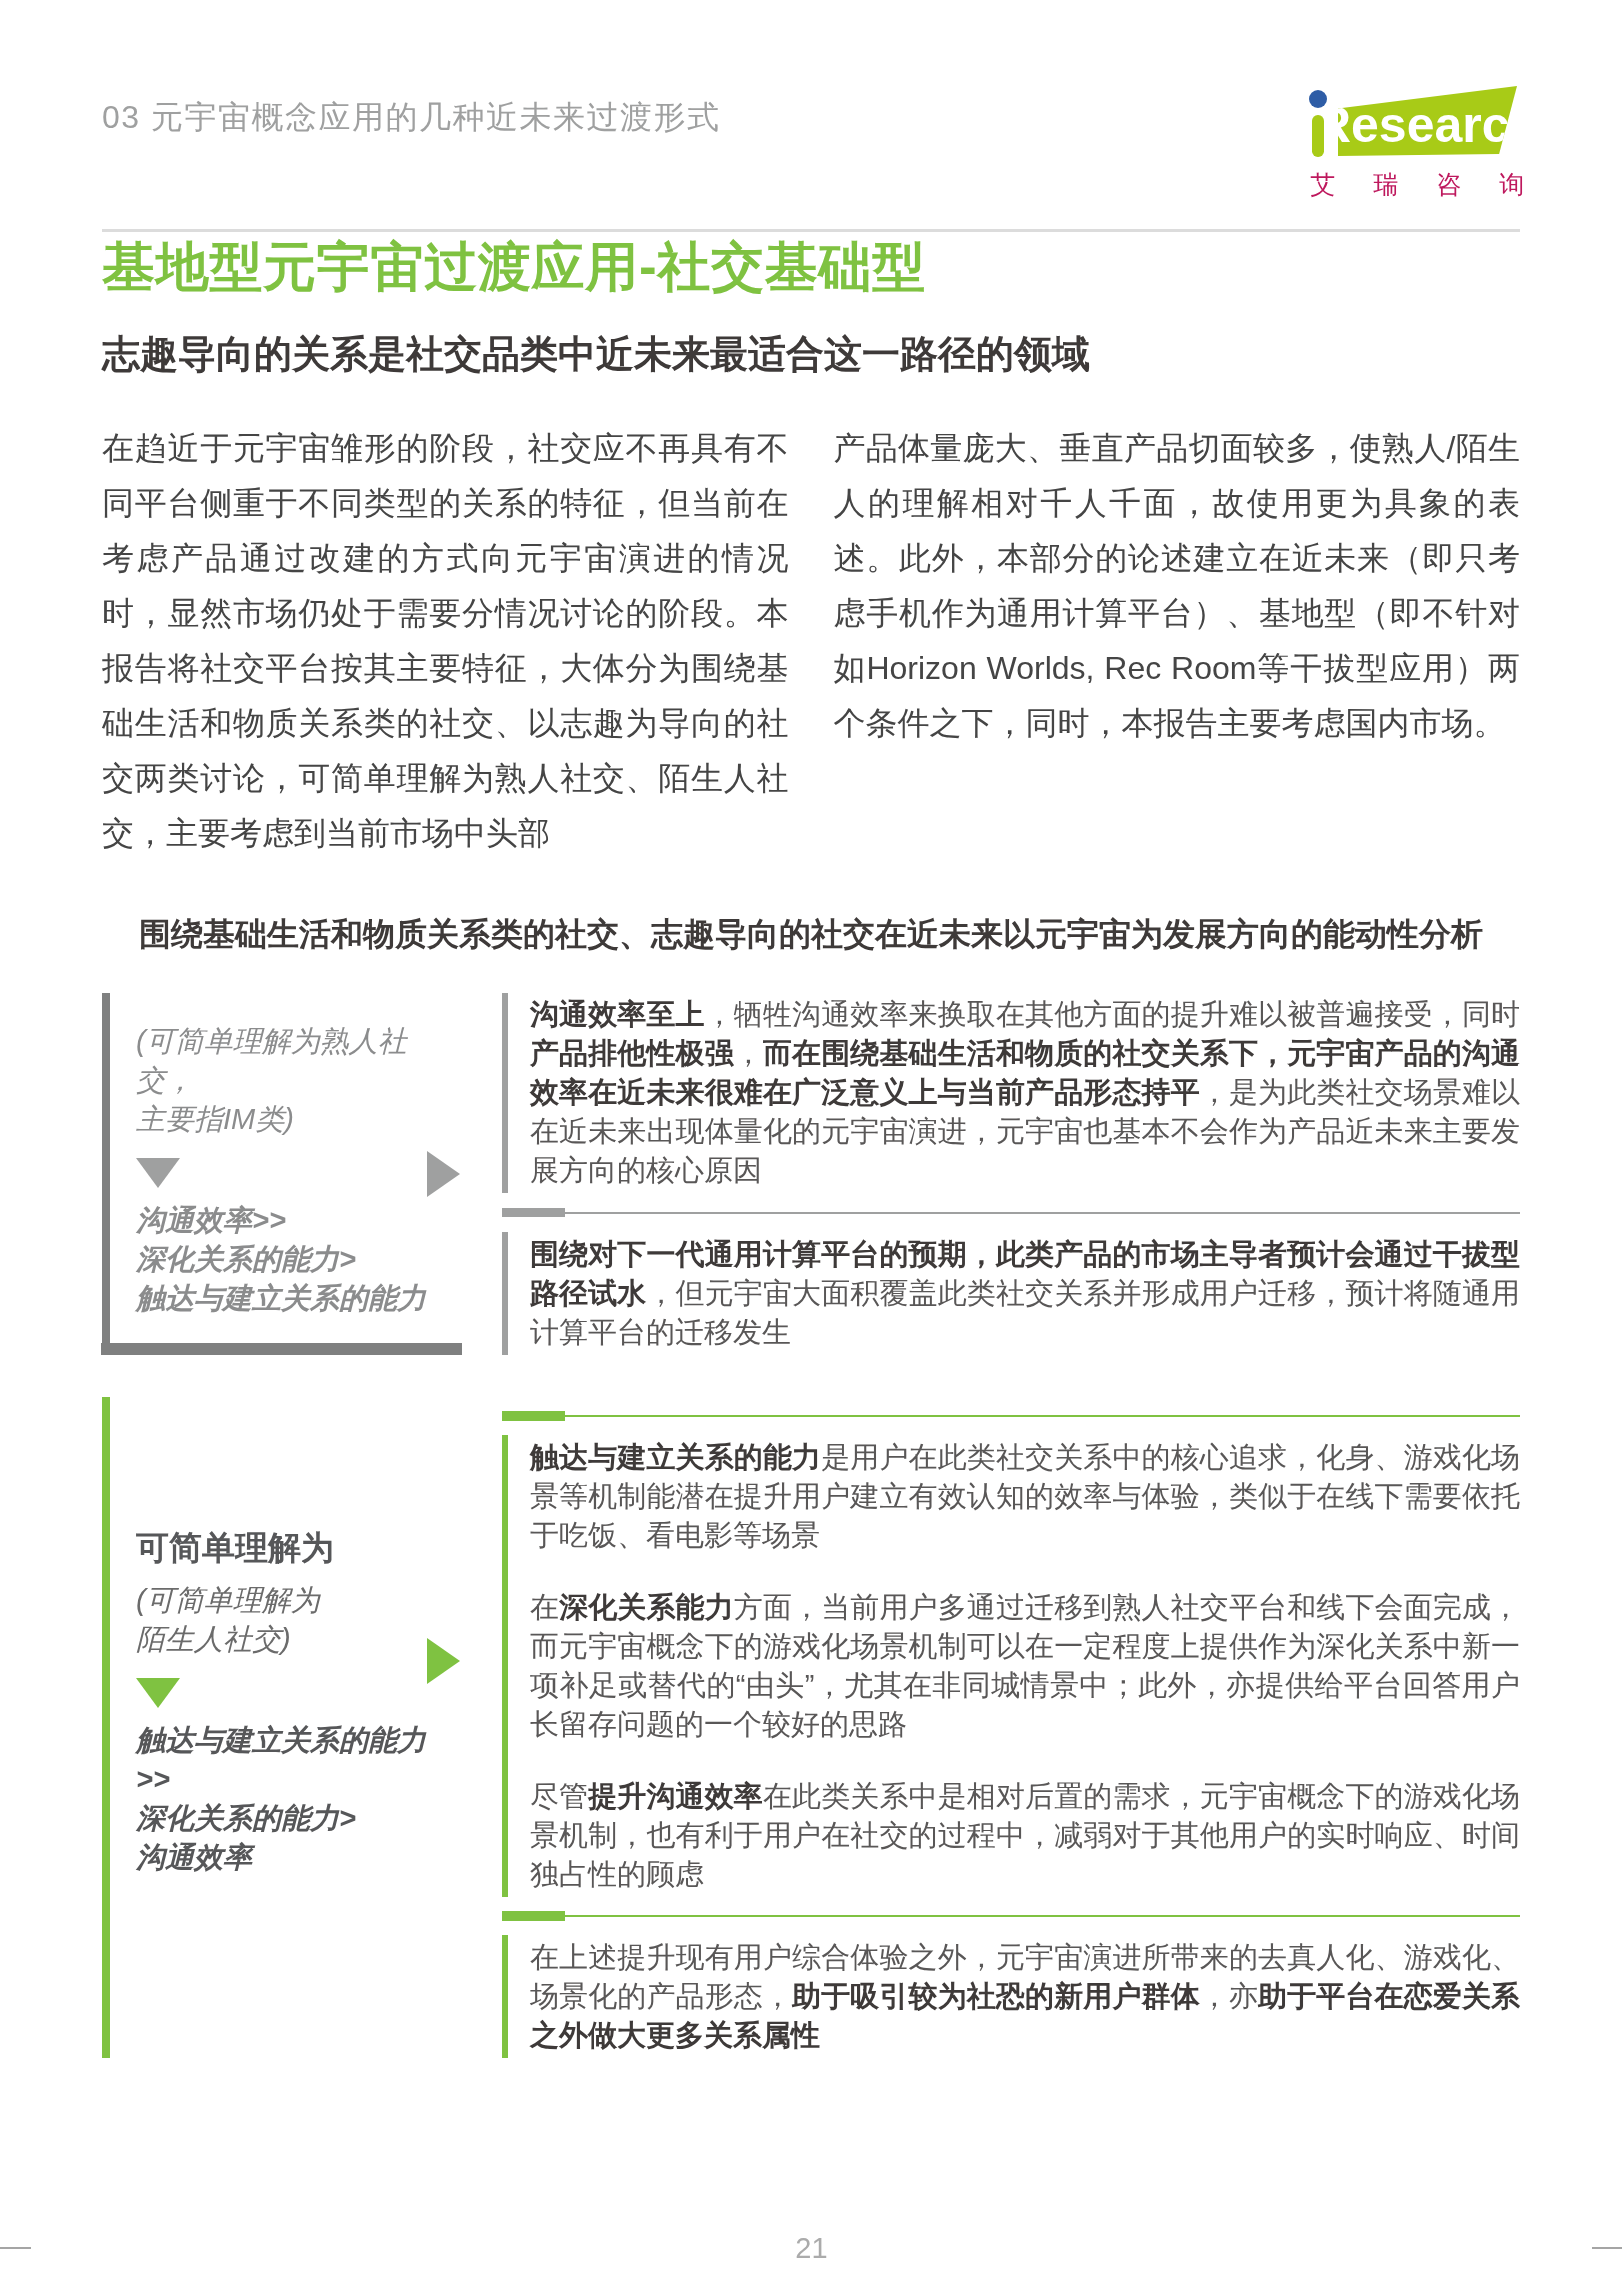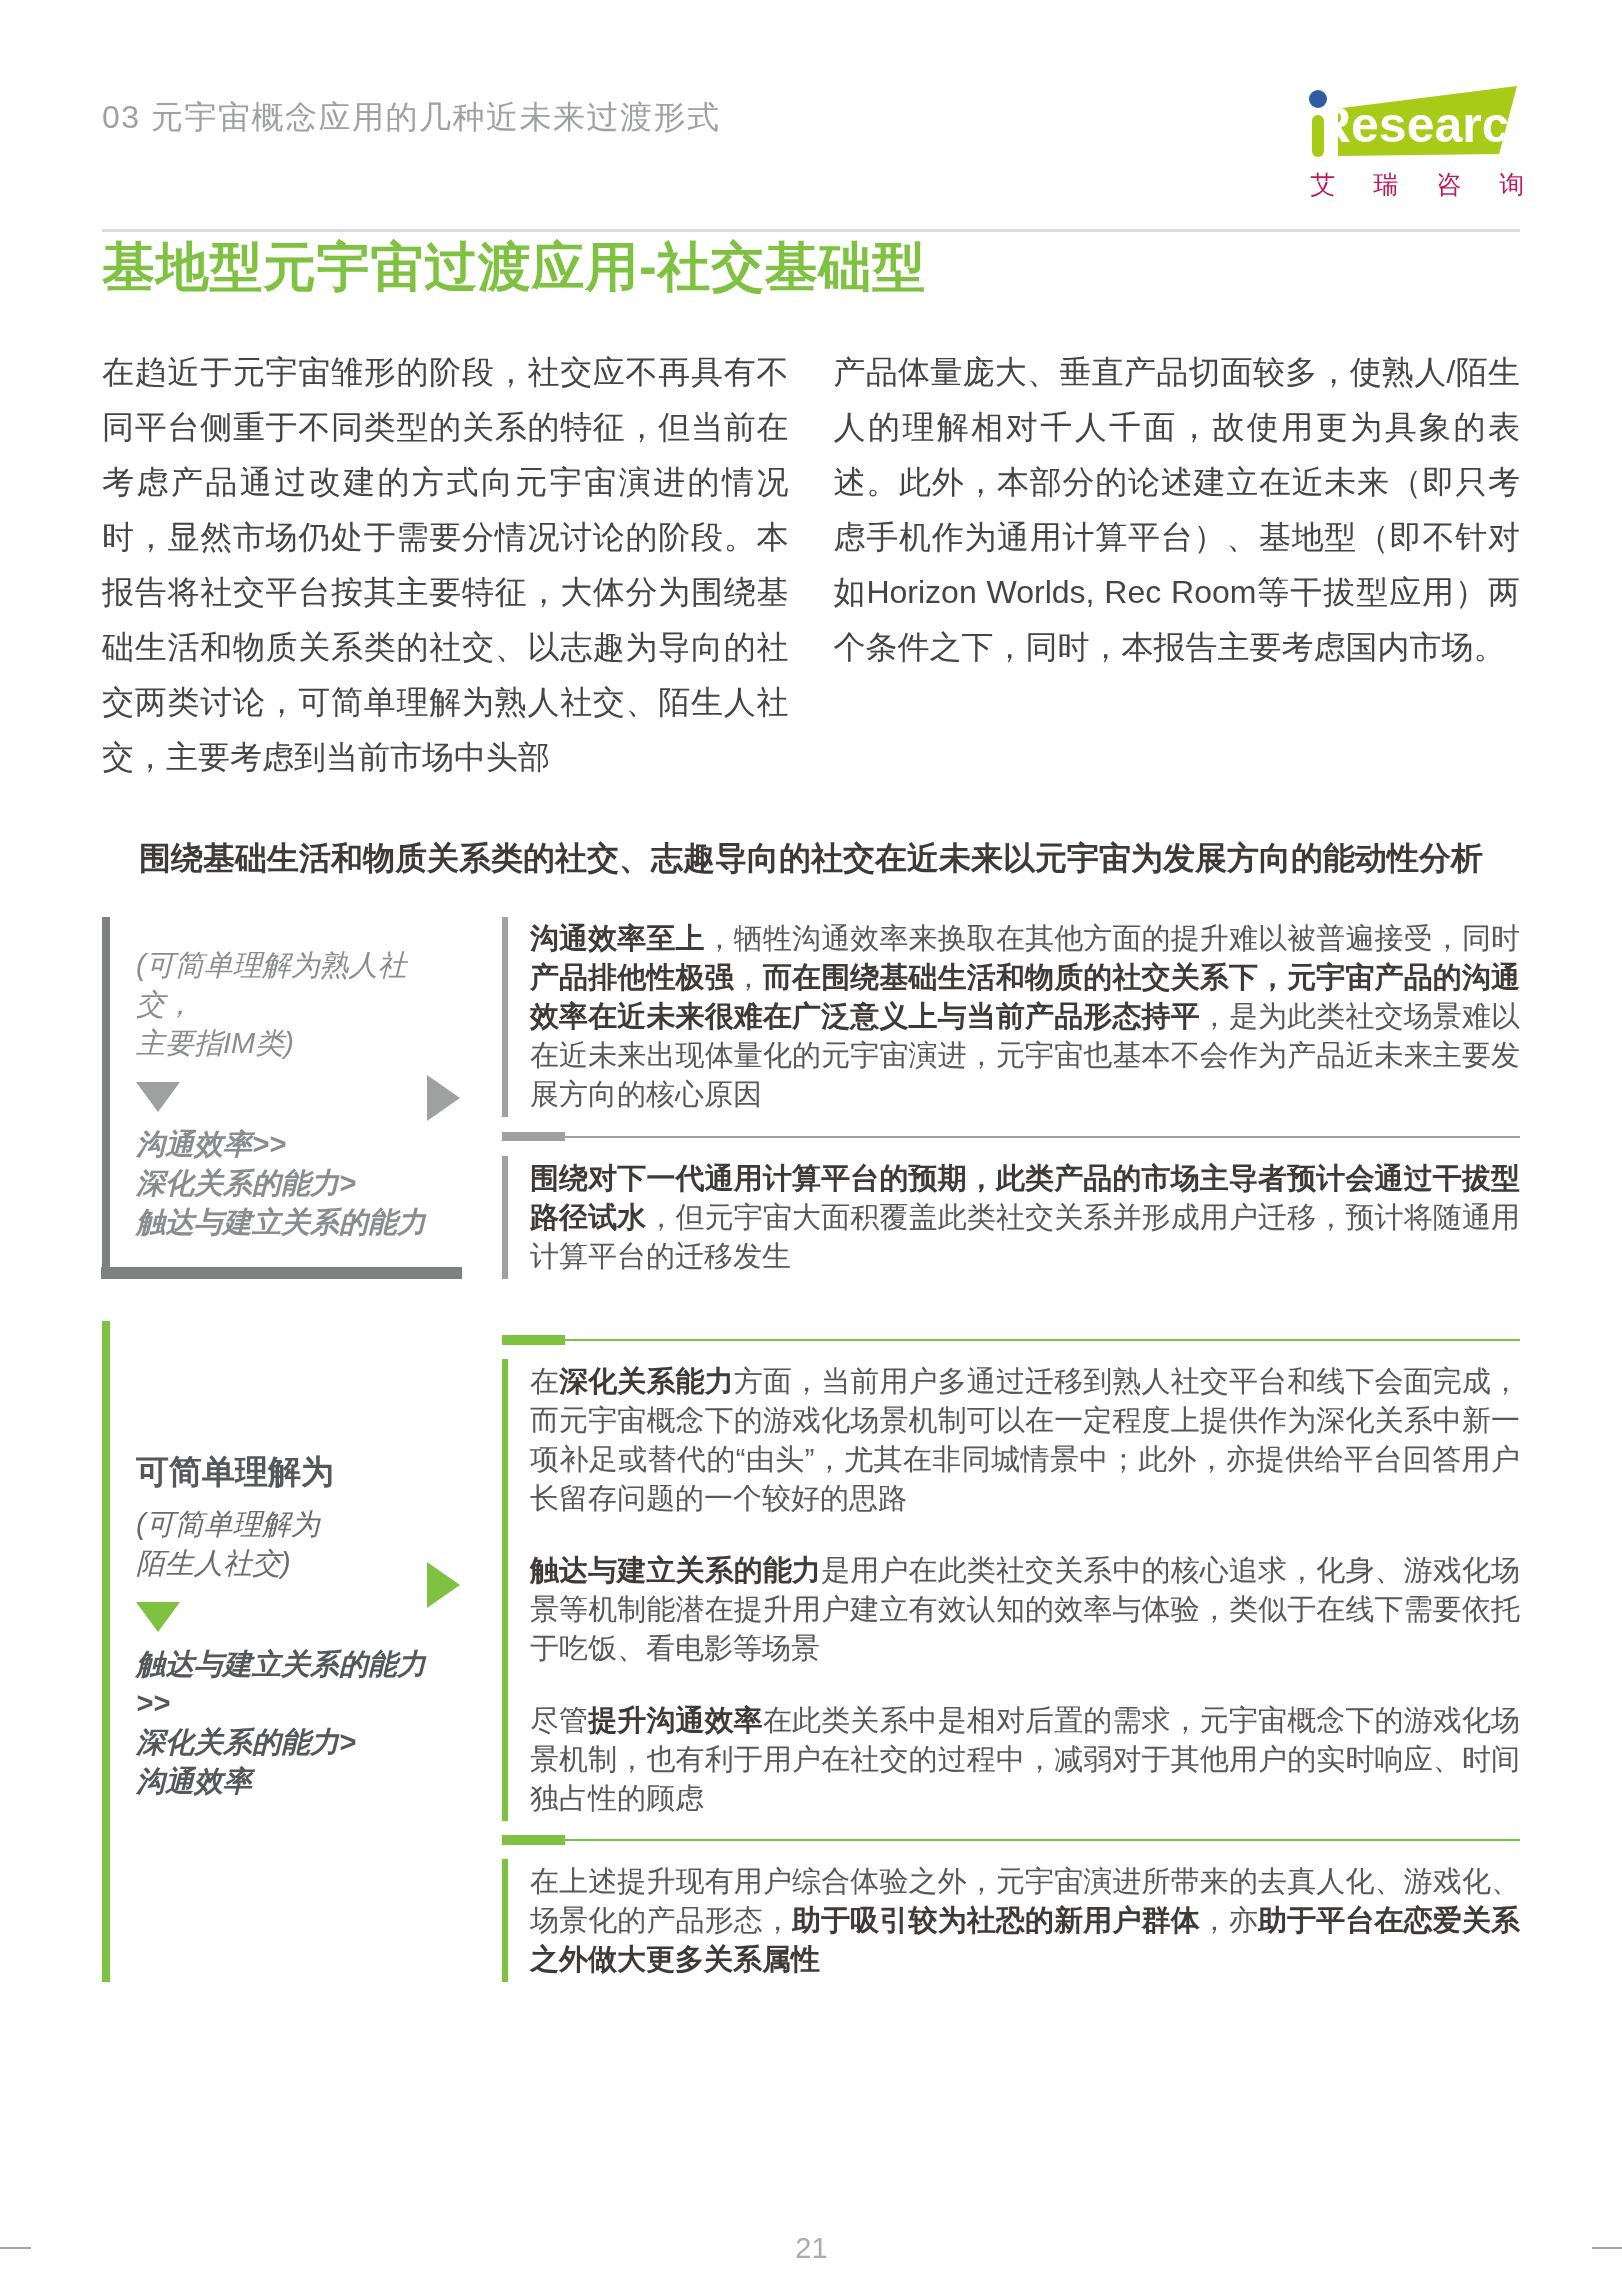--- a/index.html
+++ b/index.html
@@ -107,6 +107,7 @@
   <div class="header-divider"></div>
 
   <div class="page-title">基地型元宇宙过渡应用-社交基础型</div>
+  <div class="page-subtitle">志趣导向的关系是社交品类中近未来最适合这一路径的领域</div>
 
   <div class="intro">
     <div class="col">在趋近于元宇宙雏形的阶段，社交应不再具有不同平台侧重于不同类型的关系的特征，但当前在考虑产品通过改建的方式向元宇宙演进的情况时，显然市场仍处于需要分情况讨论的阶段。本报告将社交平台按其主要特征，大体分为围绕基础生活和物质关系类的社交、以志趣为导向的社交两类讨论，可简单理解为熟人社交、陌生人社交，主要考虑到当前市场中头部</div>

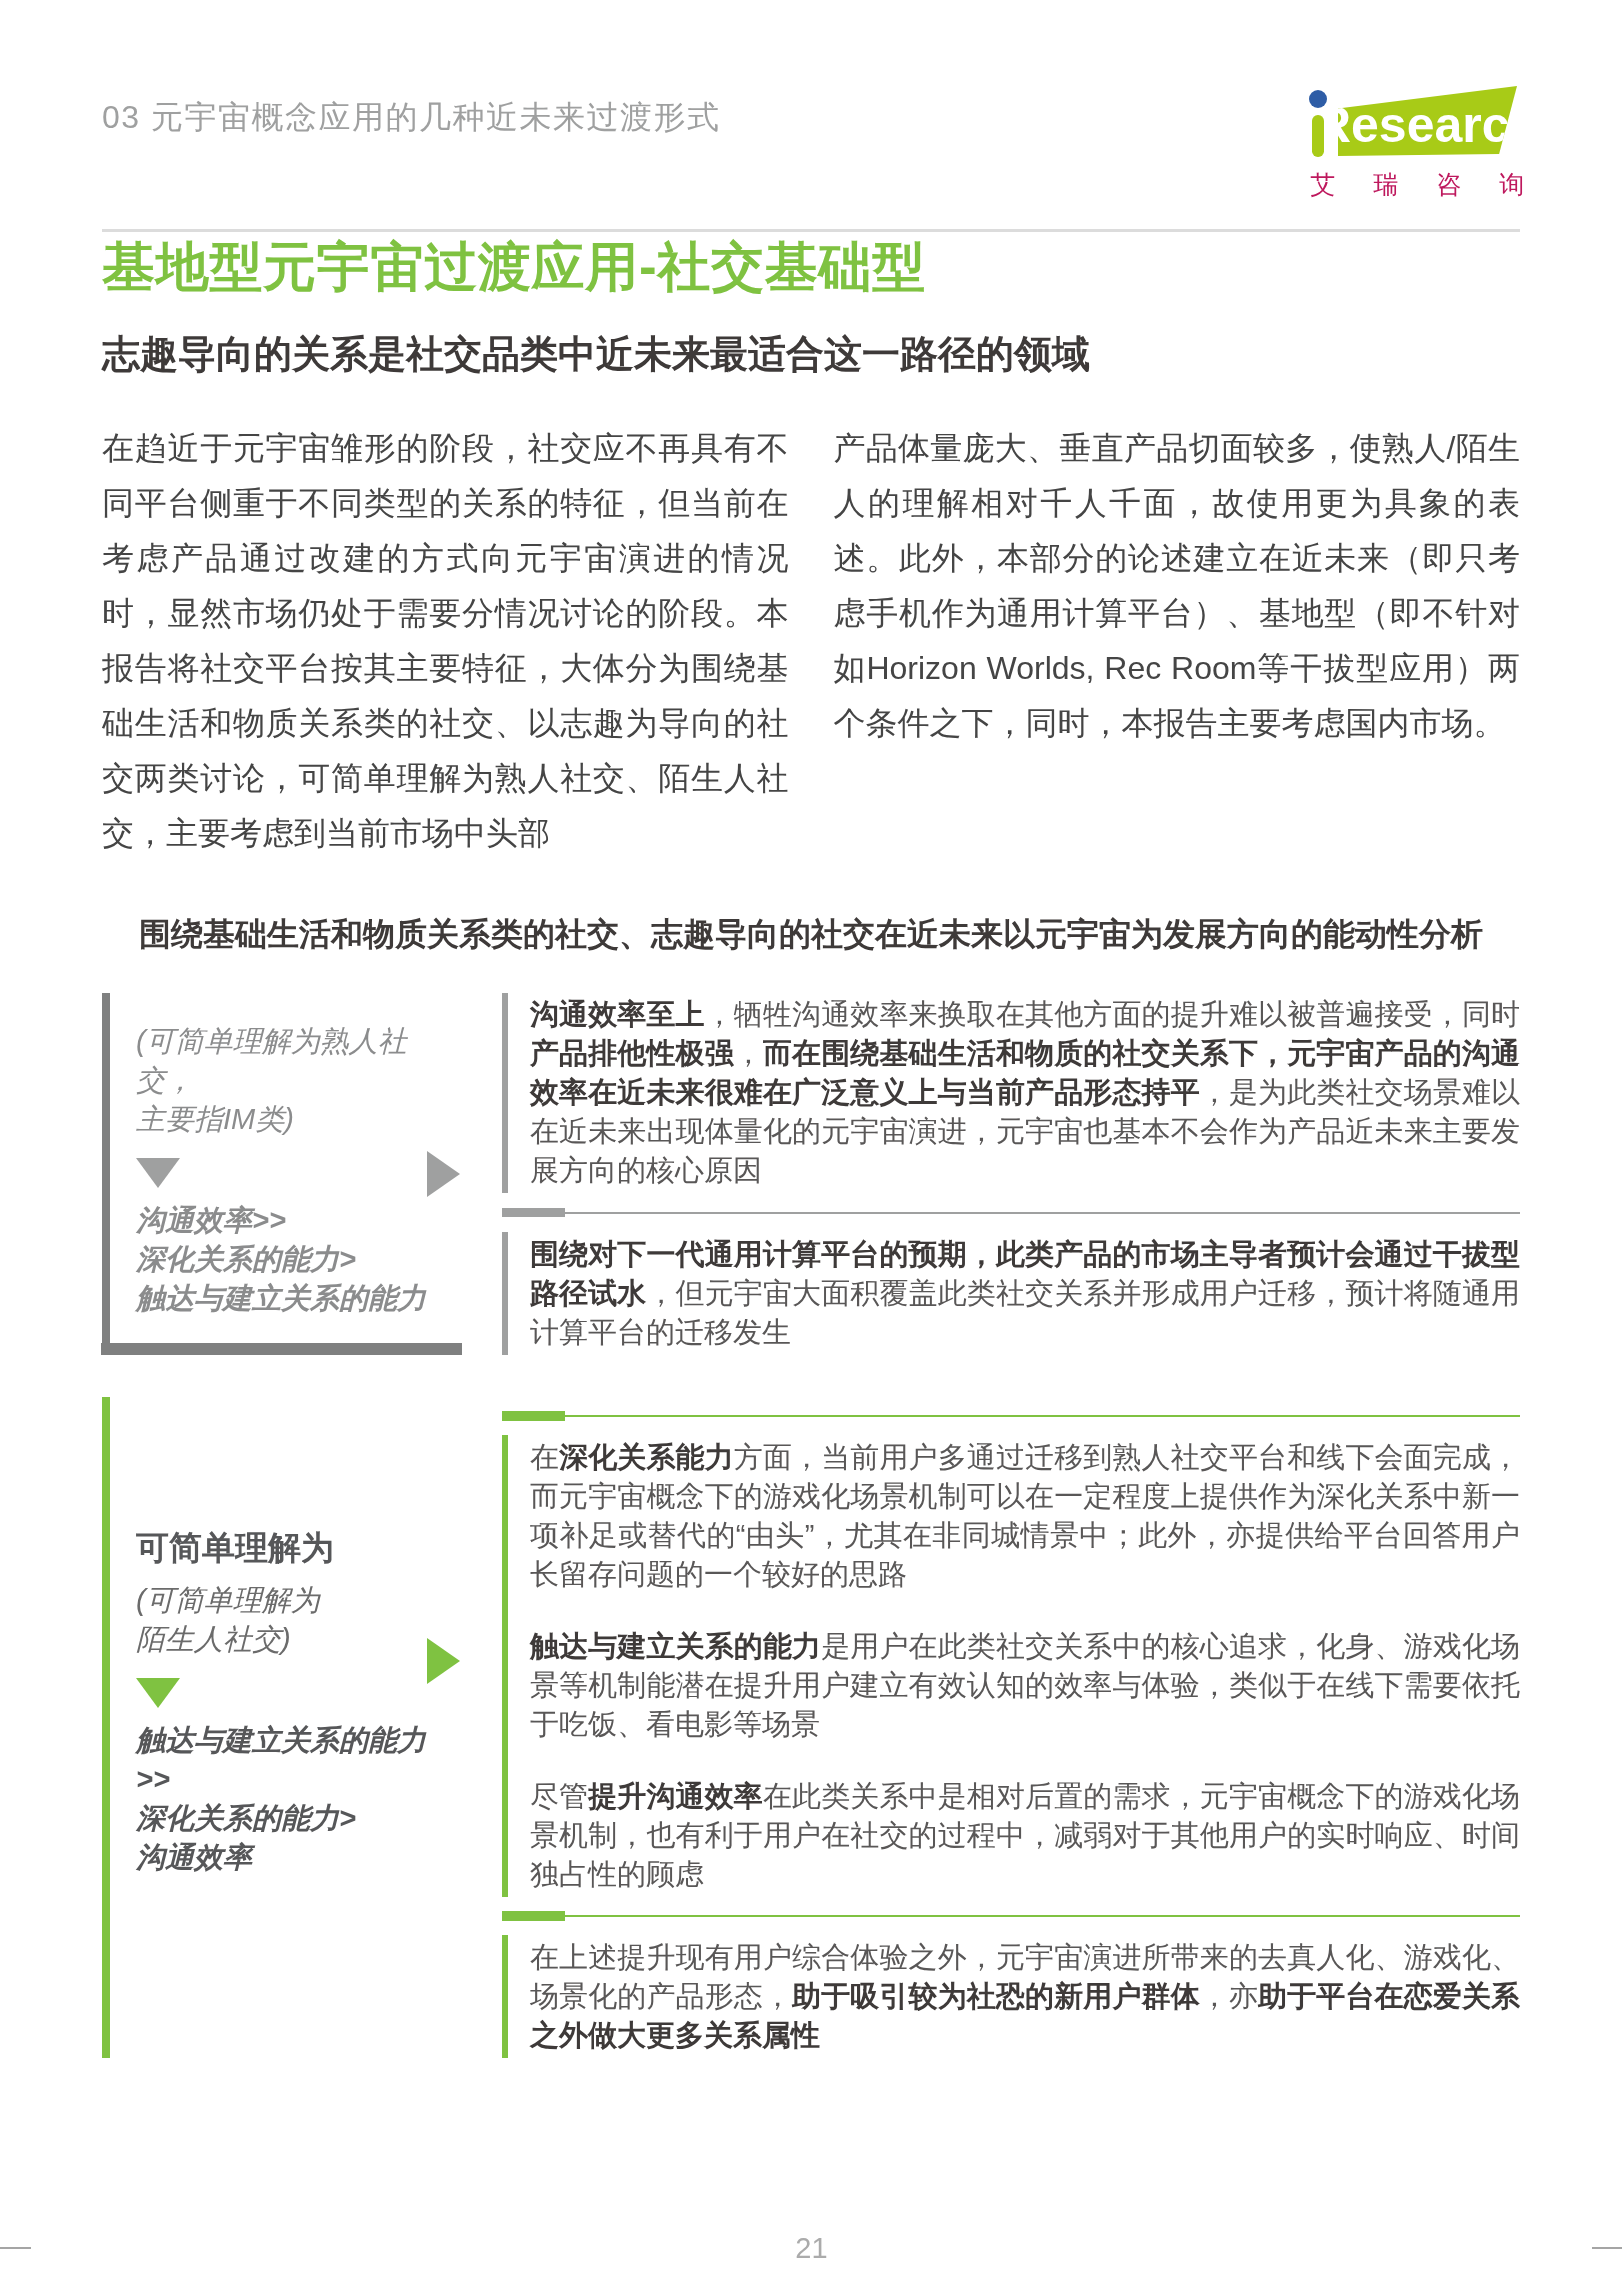--- a/index.html
+++ b/index.html
@@ -161,8 +161,8 @@
           <span class="line"></span>
         </div>
         <div class="pgroup">
+          <p><span class="b">触达与建立关系的能力</span><span>是用户在此类社交关系中的核心追求，化身、游戏化场景等机制能潜在提升用户建立有效认知的效率与体验，类似于在线下需要依托于吃饭、看电影等场景</span></p>
           <p><span>在</span><span class="b">深化关系能力</span><span>方面，当前用户多通过迁移到熟人社交平台和线下会面完成，而元宇宙概念下的游戏化场景机制可以在一定程度上提供作为深化关系中新一项补足或替代的“由头”，尤其在非同城情景中；此外，亦提供给平台回答用户长留存问题的一个较好的思路</span></p>
-          <p><span class="b">触达与建立关系的能力</span><span>是用户在此类社交关系中的核心追求，化身、游戏化场景等机制能潜在提升用户建立有效认知的效率与体验，类似于在线下需要依托于吃饭、看电影等场景</span></p>
           <p><span>尽管</span><span class="b">提升沟通效率</span><span>在此类关系中是相对后置的需求，元宇宙概念下的游戏化场景机制，也有利于用户在社交的过程中，减弱对于其他用户的实时响应、时间独占性的顾虑</span></p>
         </div>
         <div class="pdivider">

